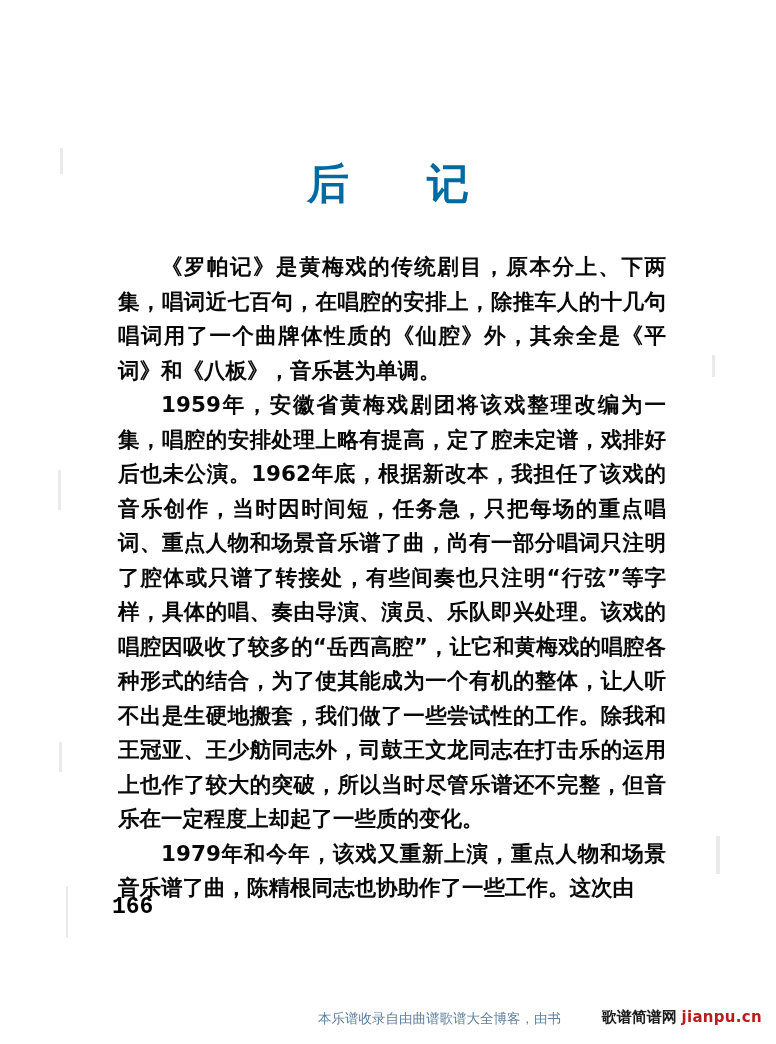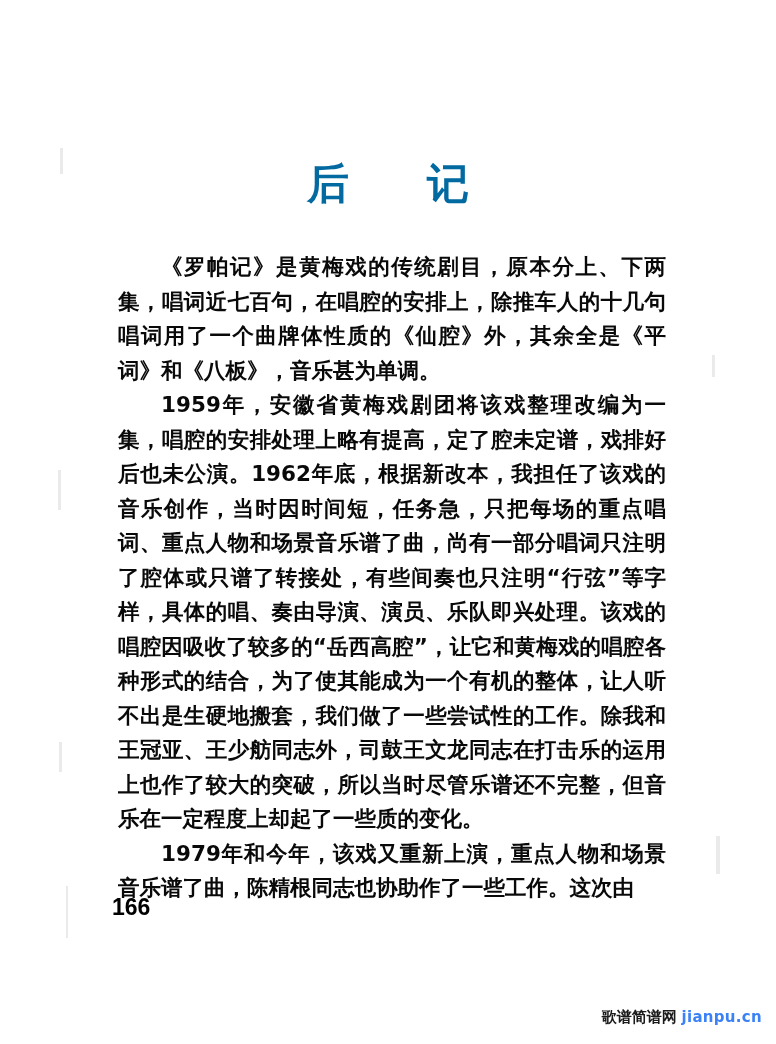--- a/index.html
+++ b/index.html
@@ -65,7 +65,7 @@
     top: 894px;
     font-size: 23px;
     font-weight: bold;
-    font-family: Liberation Sans, sans-serif;
+    font-family: Liberation Mono, monospace;
     color: #000;
   }
 

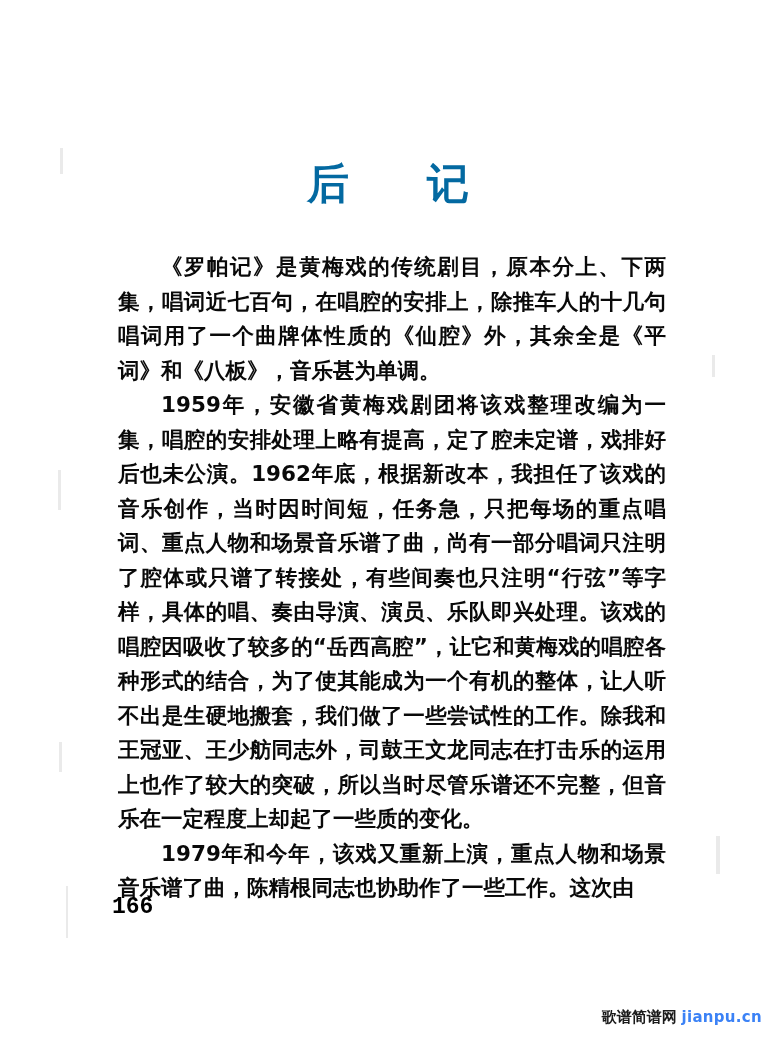--- a/index.html
+++ b/index.html
@@ -132,6 +132,7 @@
 
   <div class="page-number">166</div>
 
+  <div class="watermark">本乐谱收录自由曲谱歌谱大全博客，由书</div>
 
   <div class="site-mark">
     <span class="cn">歌谱简谱网</span>

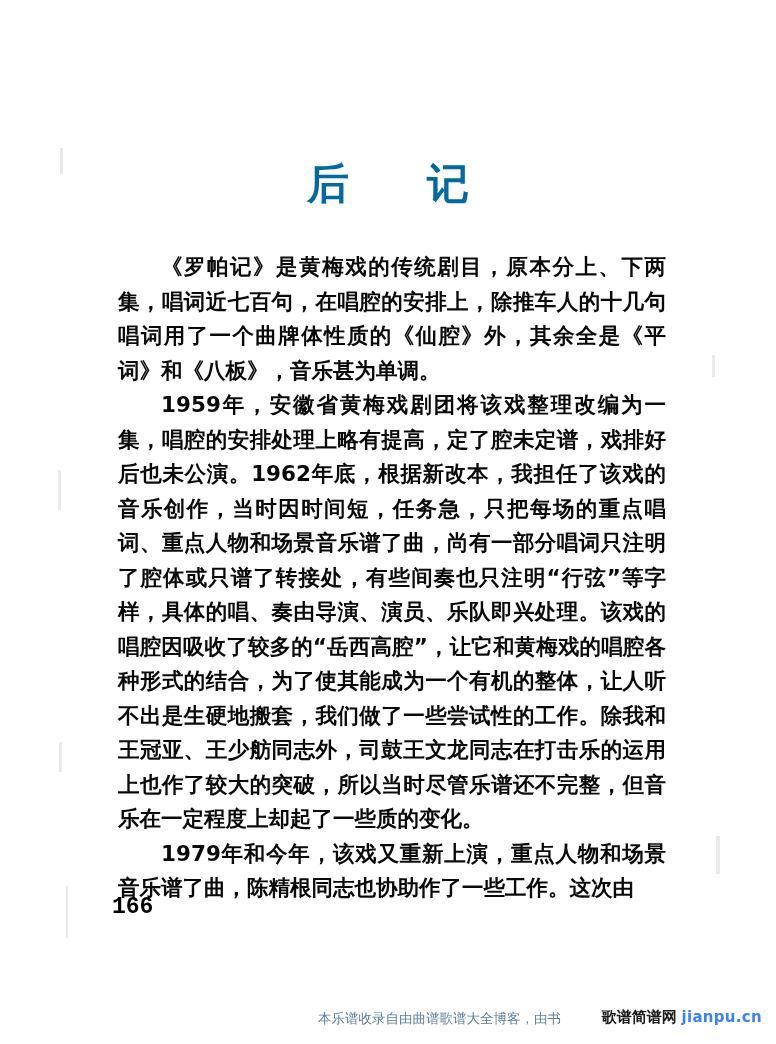--- a/index.html
+++ b/index.html
@@ -92,7 +92,7 @@
     font-weight: bold;
   }
   .site-mark .en {
-    color: #3b82f6;
+    color: #b91c1c;
     font-weight: bold;
     letter-spacing: 0.3px;
   }

